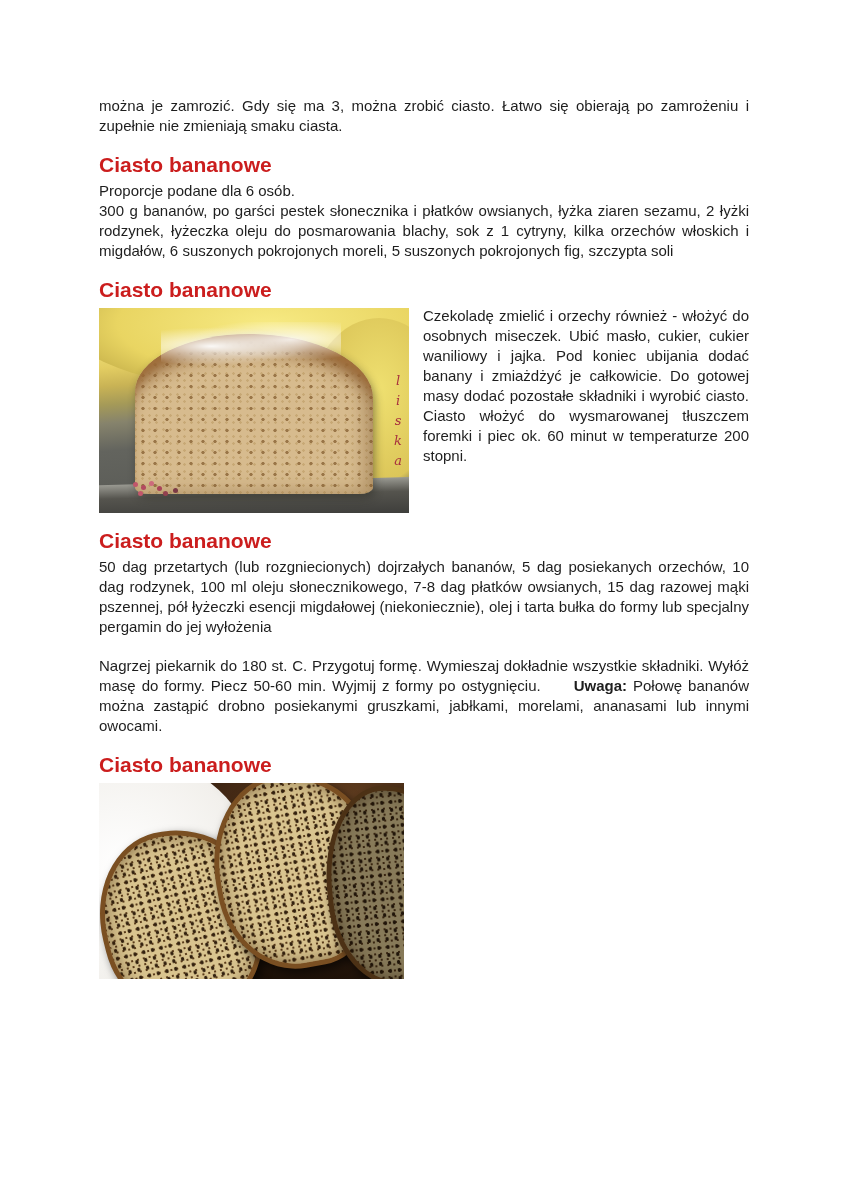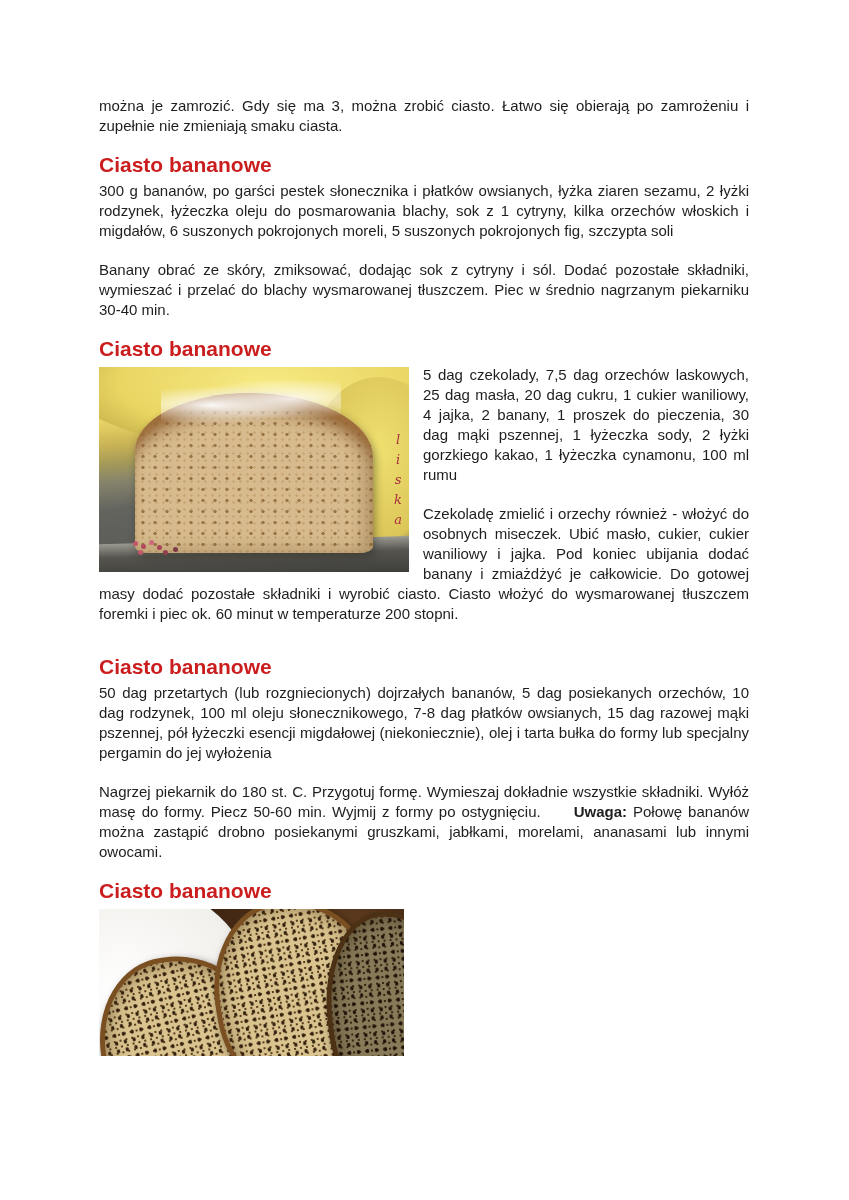--- a/index.html
+++ b/index.html
@@ -120,6 +120,7 @@
   <p>można je zamrozić. Gdy się ma 3, można zrobić ciasto. Łatwo się obierają po zamrożeniu i zupełnie nie zmieniają smaku ciasta.</p>
 
   <h2 class="recipe-heading">Ciasto bananowe</h2>
+  <p class="tight">Proporcje podane dla 6 osób.</p>
   <p>300 g bananów, po garści pestek słonecznika i płatków owsianych, łyżka ziaren sezamu, 2 łyżki rodzynek, łyżeczka oleju do posmarowania blachy, sok z 1 cytryny, kilka orzechów włoskich i migdałów, 6 suszonych pokrojonych moreli, 5 suszonych pokrojonych fig, szczypta soli</p>
   <p>Banany obrać ze skóry, zmiksować, dodając sok z cytryny i sól. Dodać pozostałe składniki, wymieszać i przelać do blachy wysmarowanej tłuszczem. Piec w średnio nagrzanym piekarniku 30-40 min.</p>
 

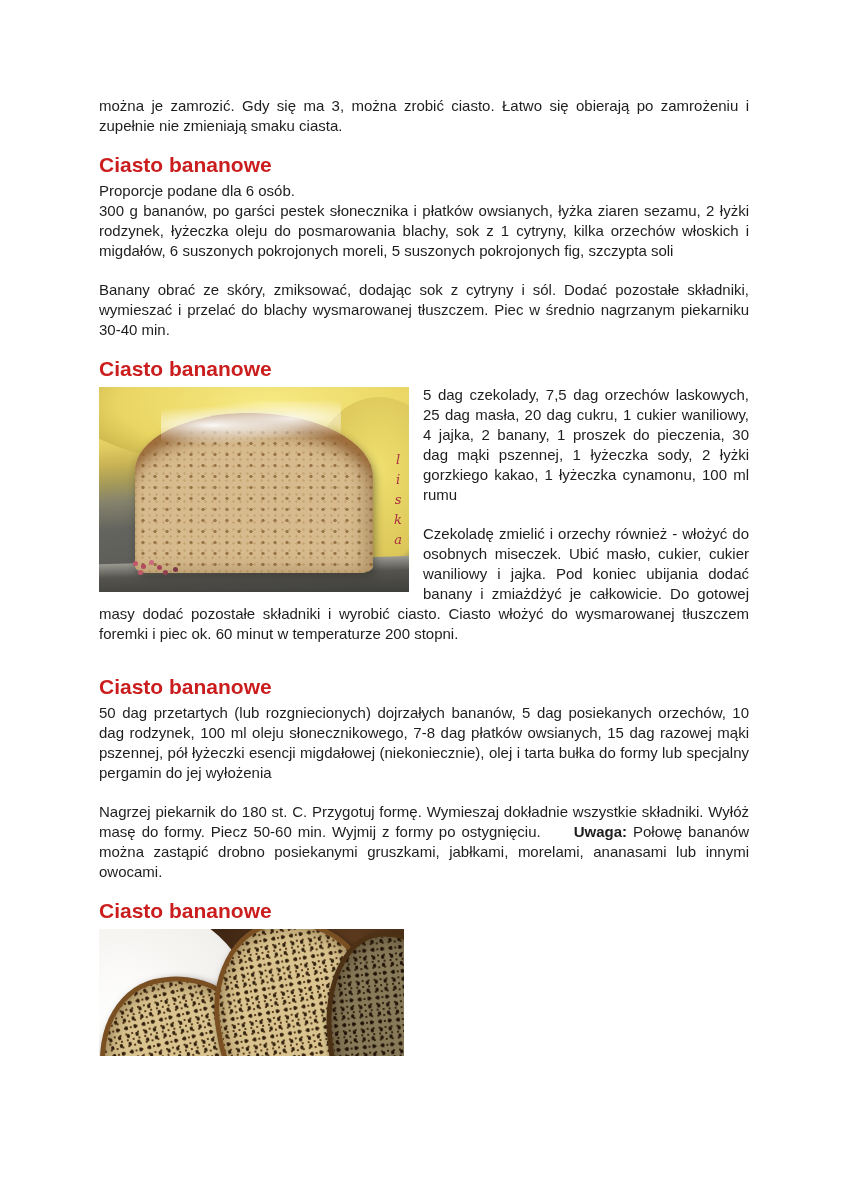--- a/index.html
+++ b/index.html
@@ -122,7 +122,6 @@
   <h2 class="recipe-heading">Ciasto bananowe</h2>
   <p class="tight">Proporcje podane dla 6 osób.</p>
   <p>300 g bananów, po garści pestek słonecznika i płatków owsianych, łyżka ziaren sezamu, 2 łyżki rodzynek, łyżeczka oleju do posmarowania blachy, sok z 1 cytryny, kilka orzechów włoskich i migdałów, 6 suszonych pokrojonych moreli, 5 suszonych pokrojonych fig, szczypta soli</p>
-  <p>Banany obrać ze skóry, zmiksować, dodając sok z cytryny i sól. Dodać pozostałe składniki, wymieszać i przelać do blachy wysmarowanej tłuszczem. Piec w średnio nagrzanym piekarniku 30-40 min.</p>
 
   <h2 class="recipe-heading">Ciasto bananowe</h2>
   <div class="recipe-block">

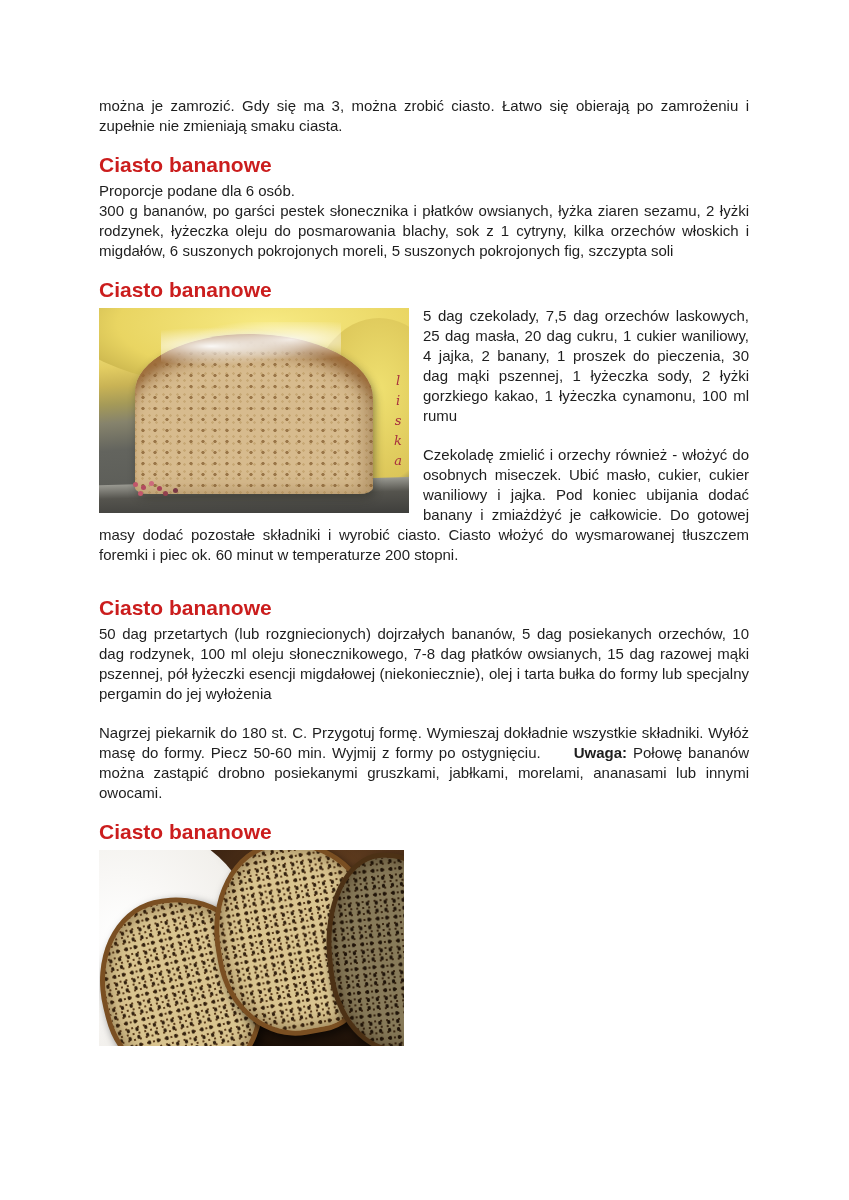--- a/index.html
+++ b/index.html
@@ -140,7 +140,6 @@
         <span>a</span>
       </div>
     </div>
-    <p>5 dag czekolady, 7,5 dag orzechów laskowych, 25 dag masła, 20 dag cukru, 1 cukier waniliowy, 4 jajka, 2 banany, 1 proszek do pieczenia, 30 dag mąki pszennej, 1 łyżeczka sody, 2 łyżki gorzkiego kakao, 1 łyżeczka cynamonu, 100 ml rumu</p>
     <p>Czekoladę zmielić i orzechy również - włożyć do osobnych miseczek. Ubić masło, cukier, cukier waniliowy i jajka. Pod koniec ubijania dodać banany i zmiażdżyć je całkowicie. Do gotowej masy dodać pozostałe składniki i wyrobić ciasto. Ciasto włożyć do wysmarowanej tłuszczem foremki i piec ok. 60 minut w temperaturze 200 stopni.</p>
   </div>
   <div class="clear"></div>

